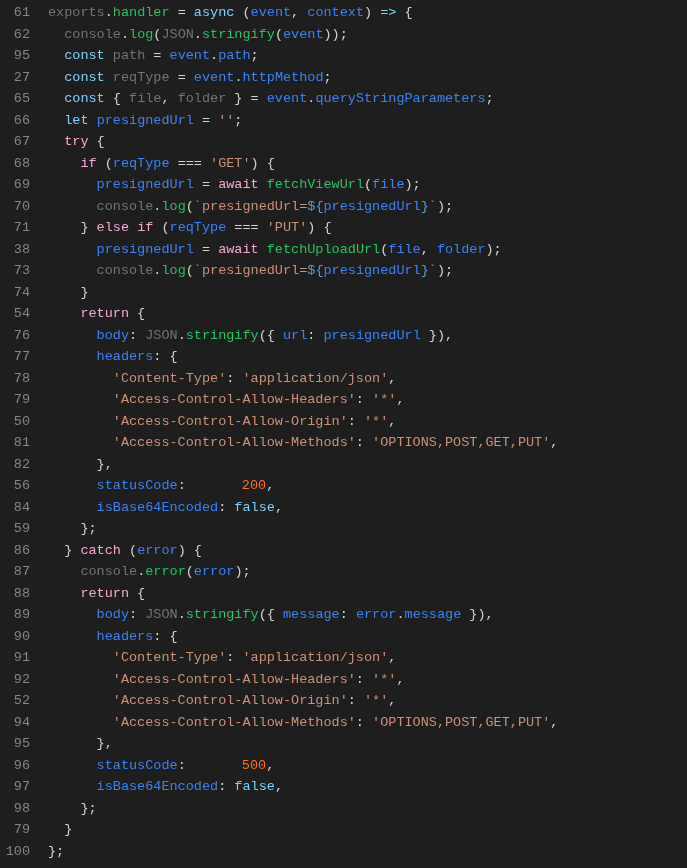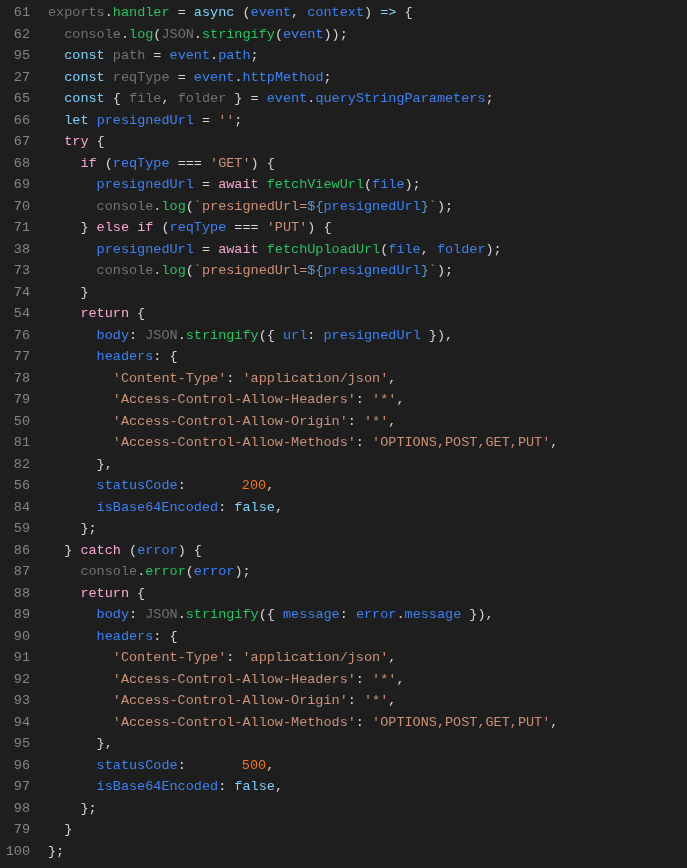--- a/index.html
+++ b/index.html
@@ -86,7 +86,7 @@
       <div>90</div>
       <div>91</div>
       <div>92</div>
-      <div>93</div>
+      <div>52</div>
       <div>94</div>
       <div>95</div>
       <div>96</div>

